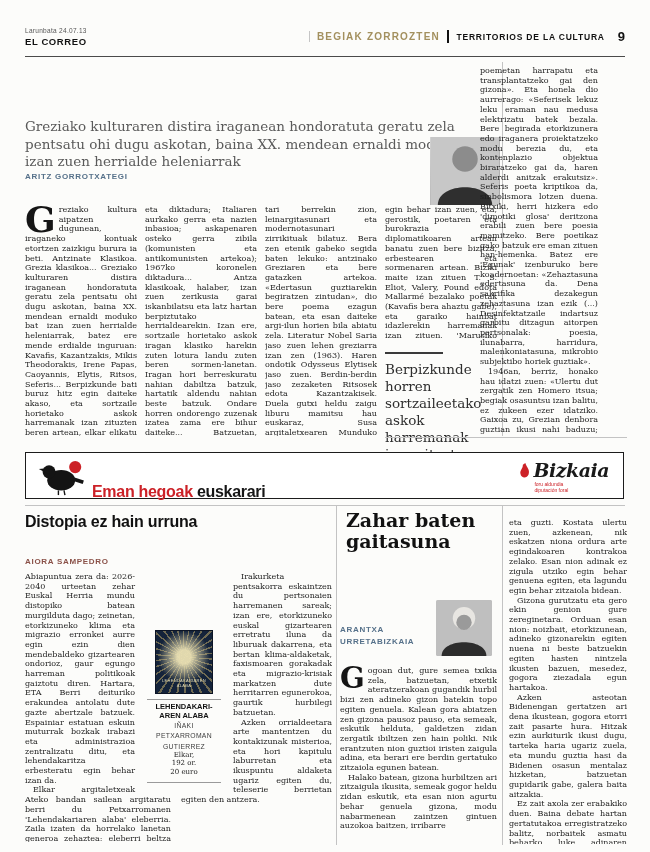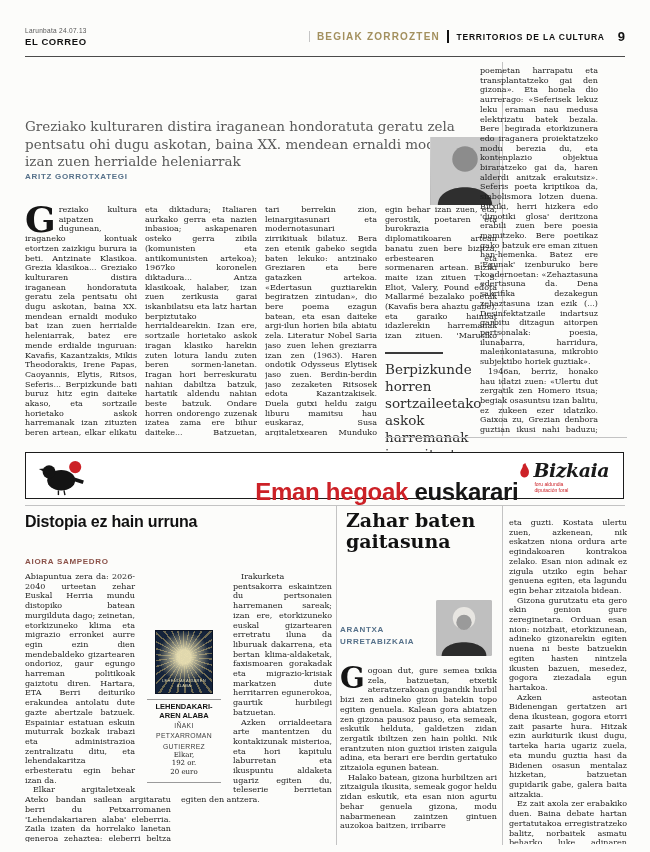--- a/index.html
+++ b/index.html
@@ -34,7 +34,7 @@
   .photo{background:linear-gradient(135deg,#d2d2d2,#b5b5b5 60%,#a8a8a8);overflow:hidden;}
   
   .adbox{border:1.5px solid #1c1c1c;background:#fff;display:flex;align-items:center;}
-  .adtext{flex:1;text-align:right;font-family:"Liberation Sans",sans-serif;font-size:24px;font-weight:bold;letter-spacing:-.3px;margin-top:32px;}
+  .adtext{flex:1;text-align:left;font-family:"Liberation Sans",sans-serif;font-size:16px;font-weight:bold;letter-spacing:-.3px;margin-top:32px;}
   .adred{color:#cc2127;} .adblack{color:#161616;}
   .bizkaia{display:flex;flex-direction:column;align-items:flex-start;margin-right:14px;}
   .bizkaia-row{display:flex;align-items:flex-end;gap:2px;}

